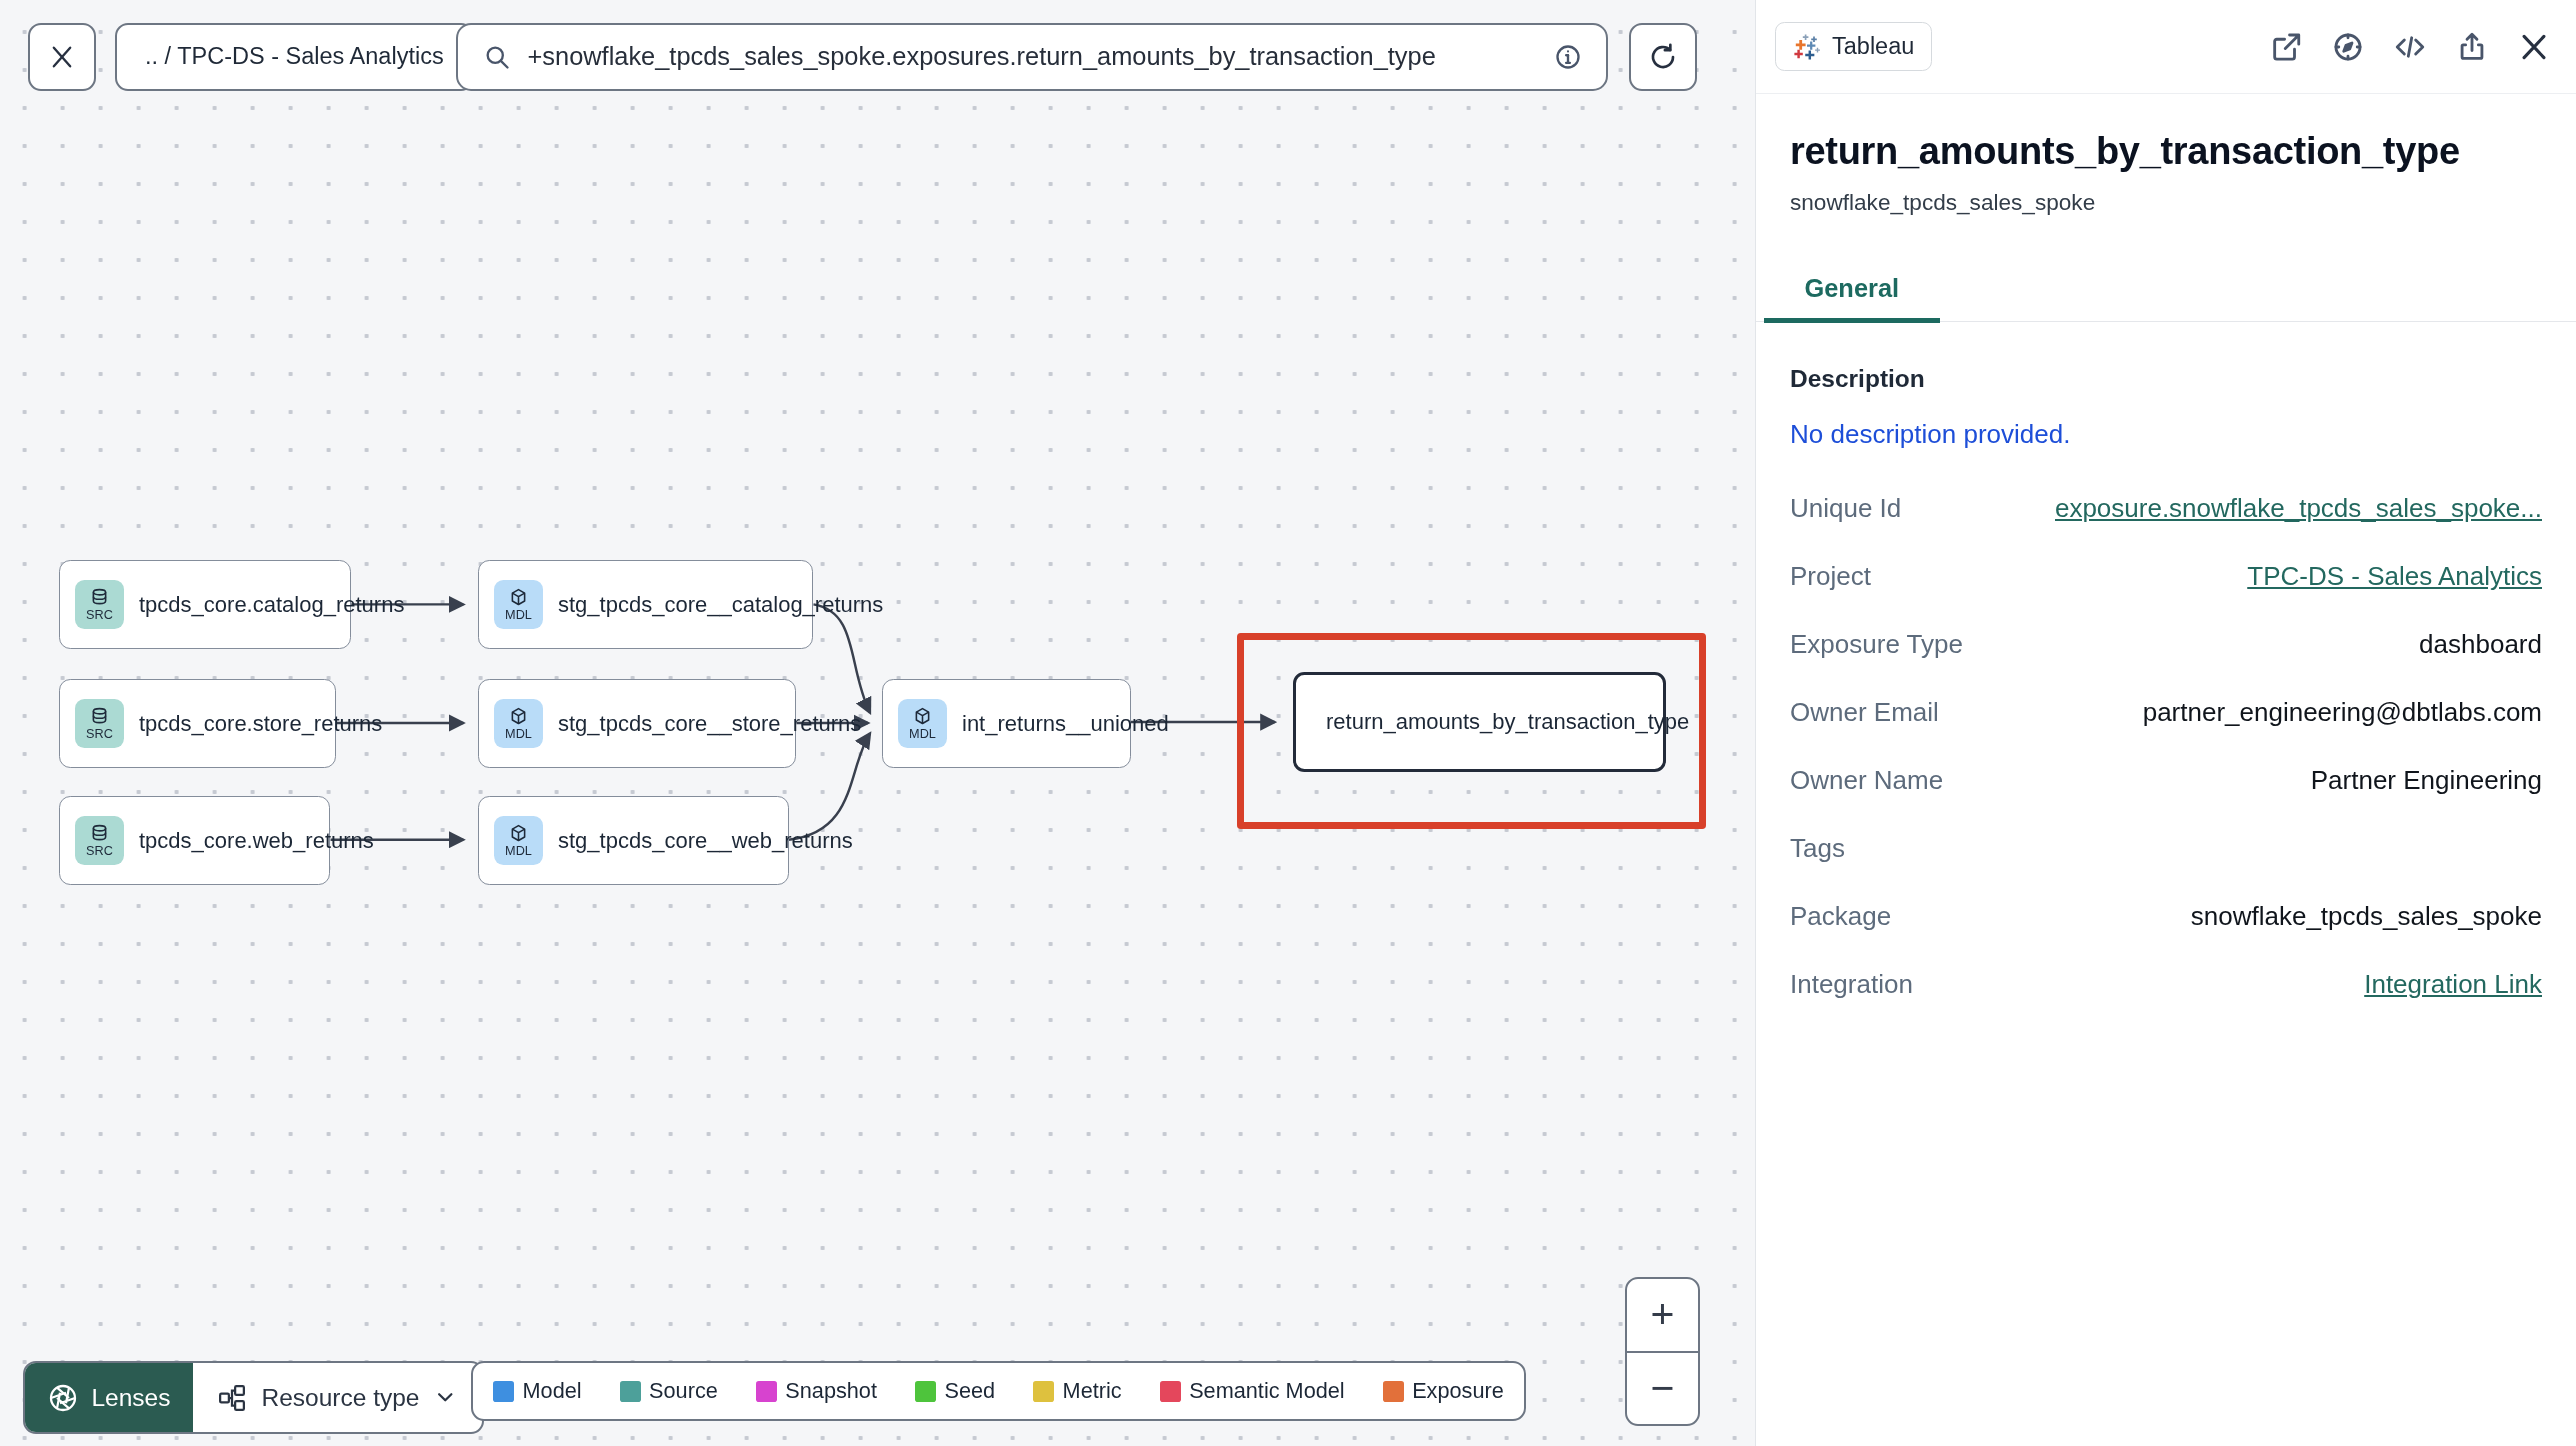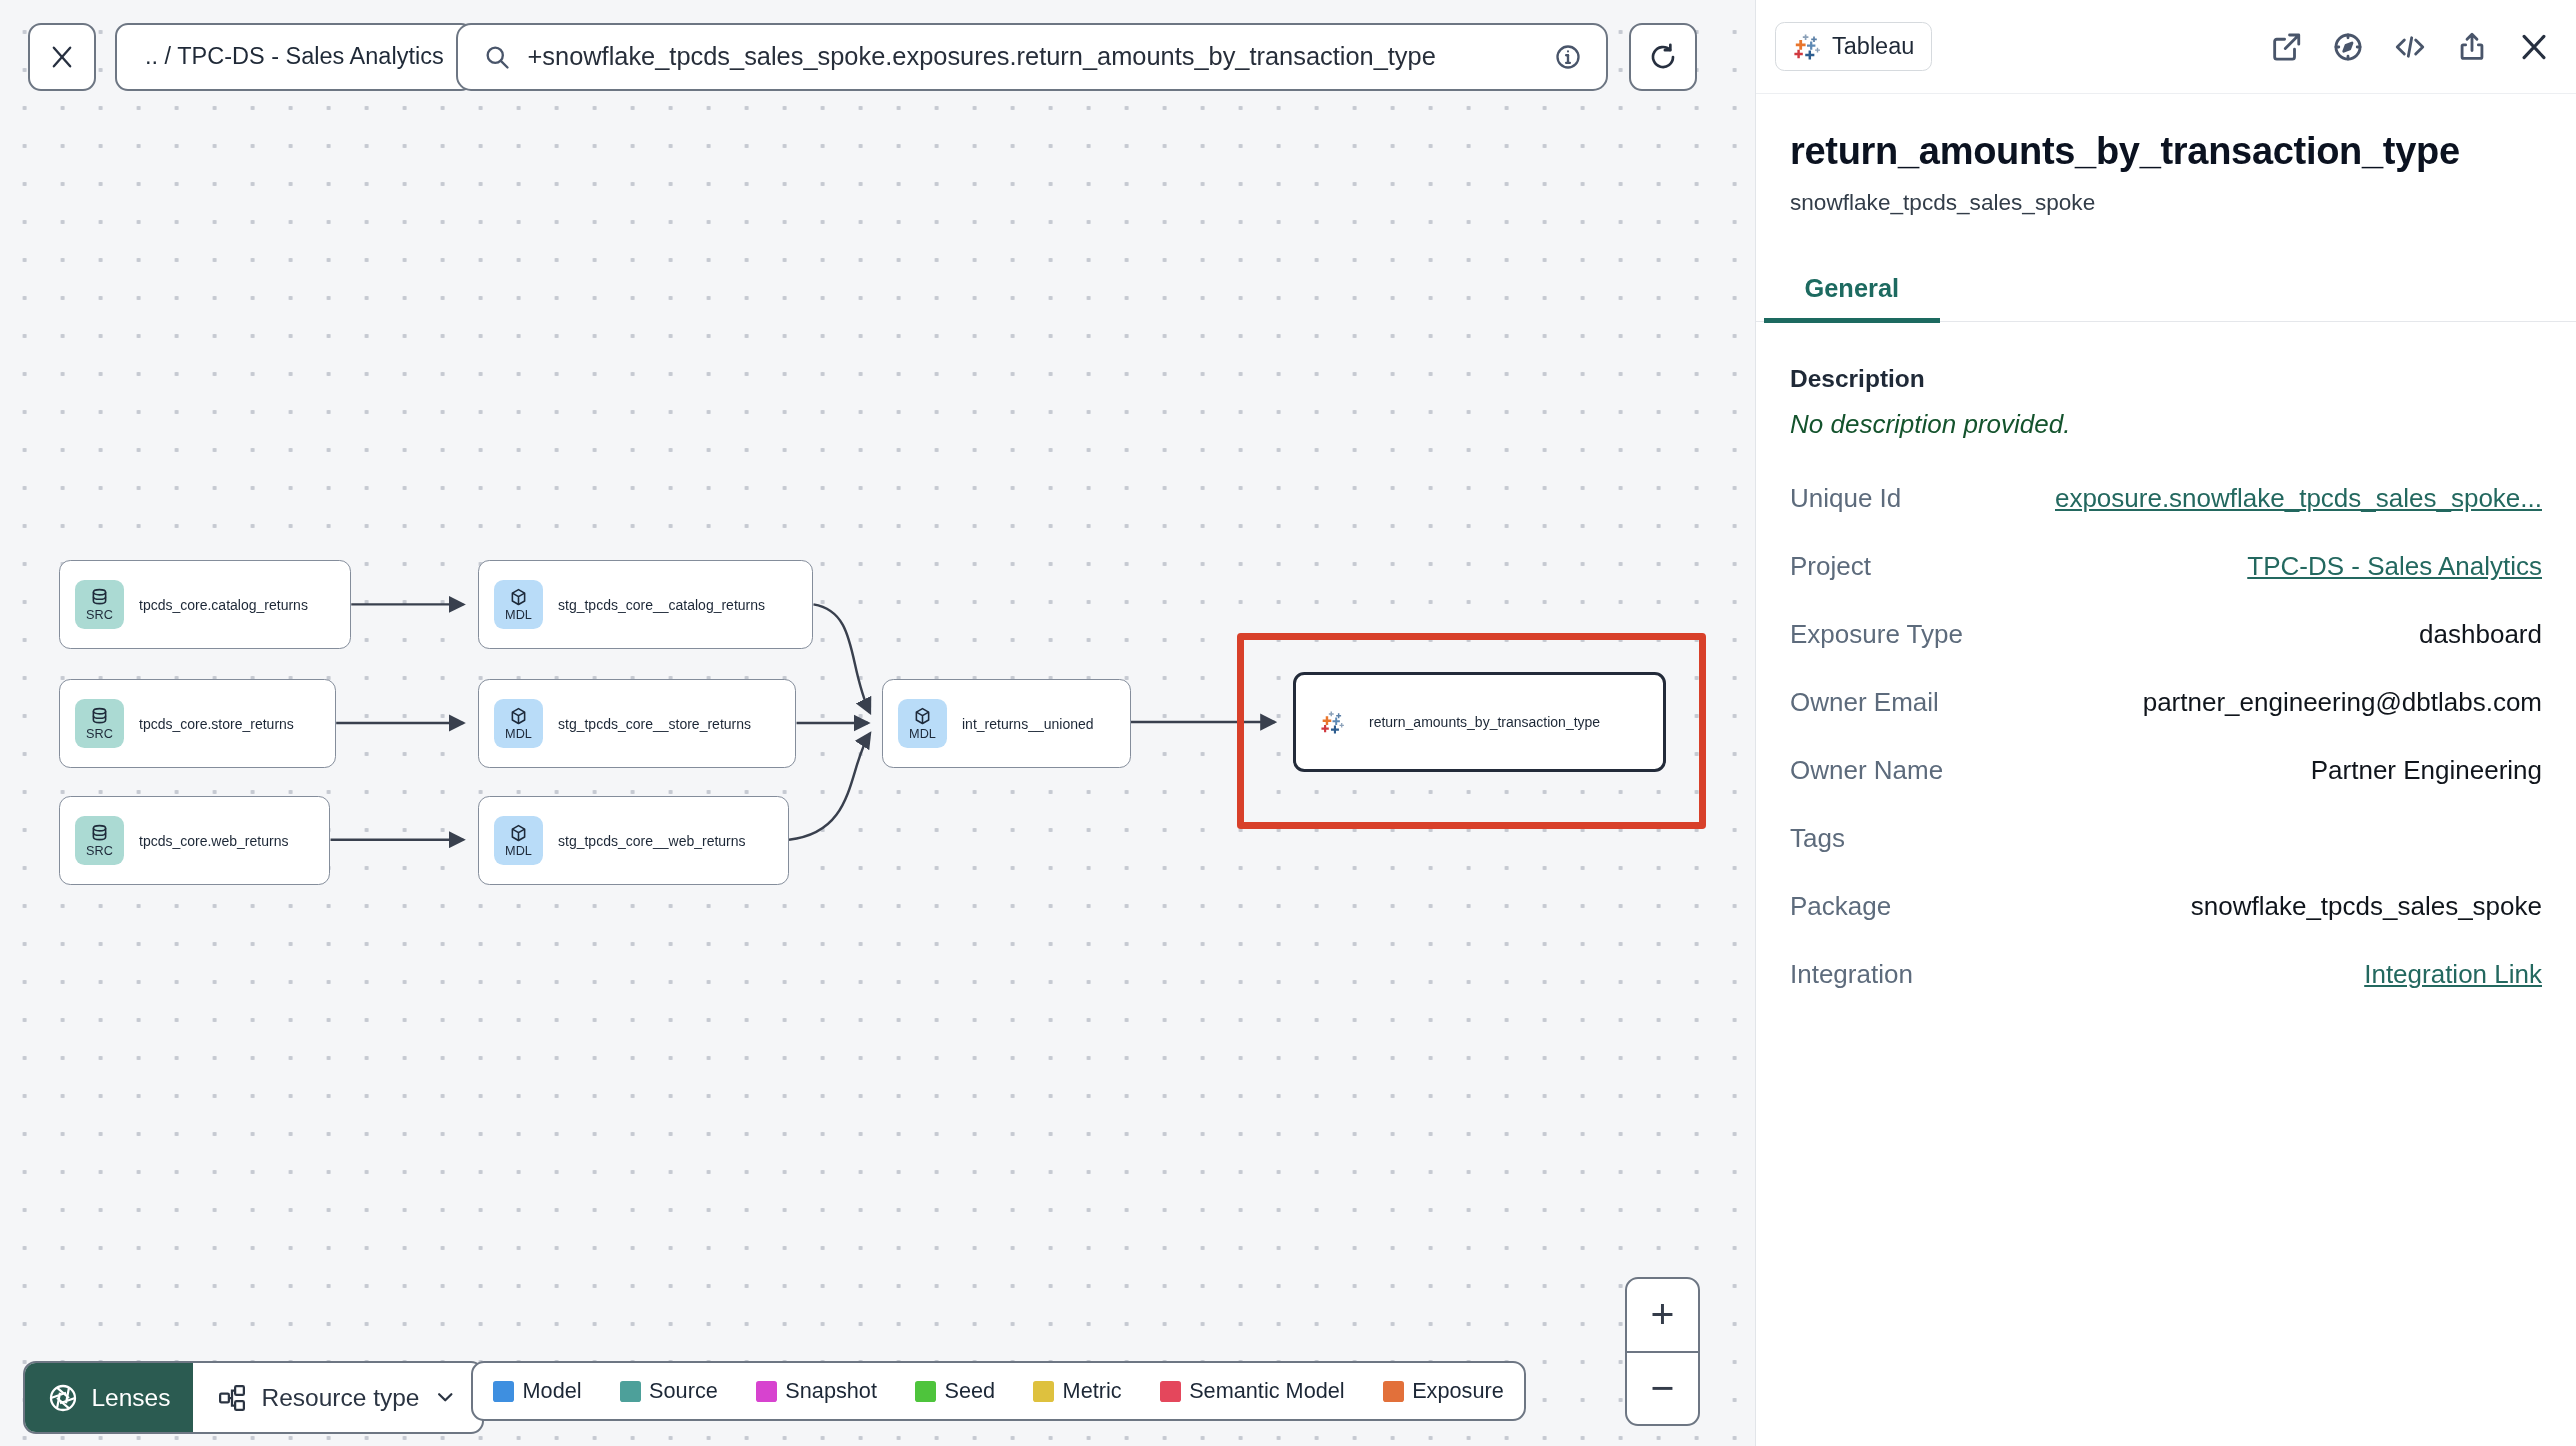--- a/index.html
+++ b/index.html
@@ -90,7 +90,7 @@
   .tab-active { display:inline-block; padding:15px 41px; font-size:25.4px; font-weight:bold;
     color:#1d6a60; border-bottom:5.6px solid #1d6a60; margin-bottom:-1.9px; }
   #desc-heading { margin-top:43px; font-size:24.5px; font-weight:bold; color:#1f2937; }
-  #desc-empty { margin-top:16px; font-size:26px; font-style:italic; color:#14532d; }
+  #desc-empty { margin-top:26px; font-size:26px; color:#1d4ed8; }
   #fields { margin-top:24.5px; }
   .field-row { display:flex; align-items:center; justify-content:space-between;
     min-height:68px; }

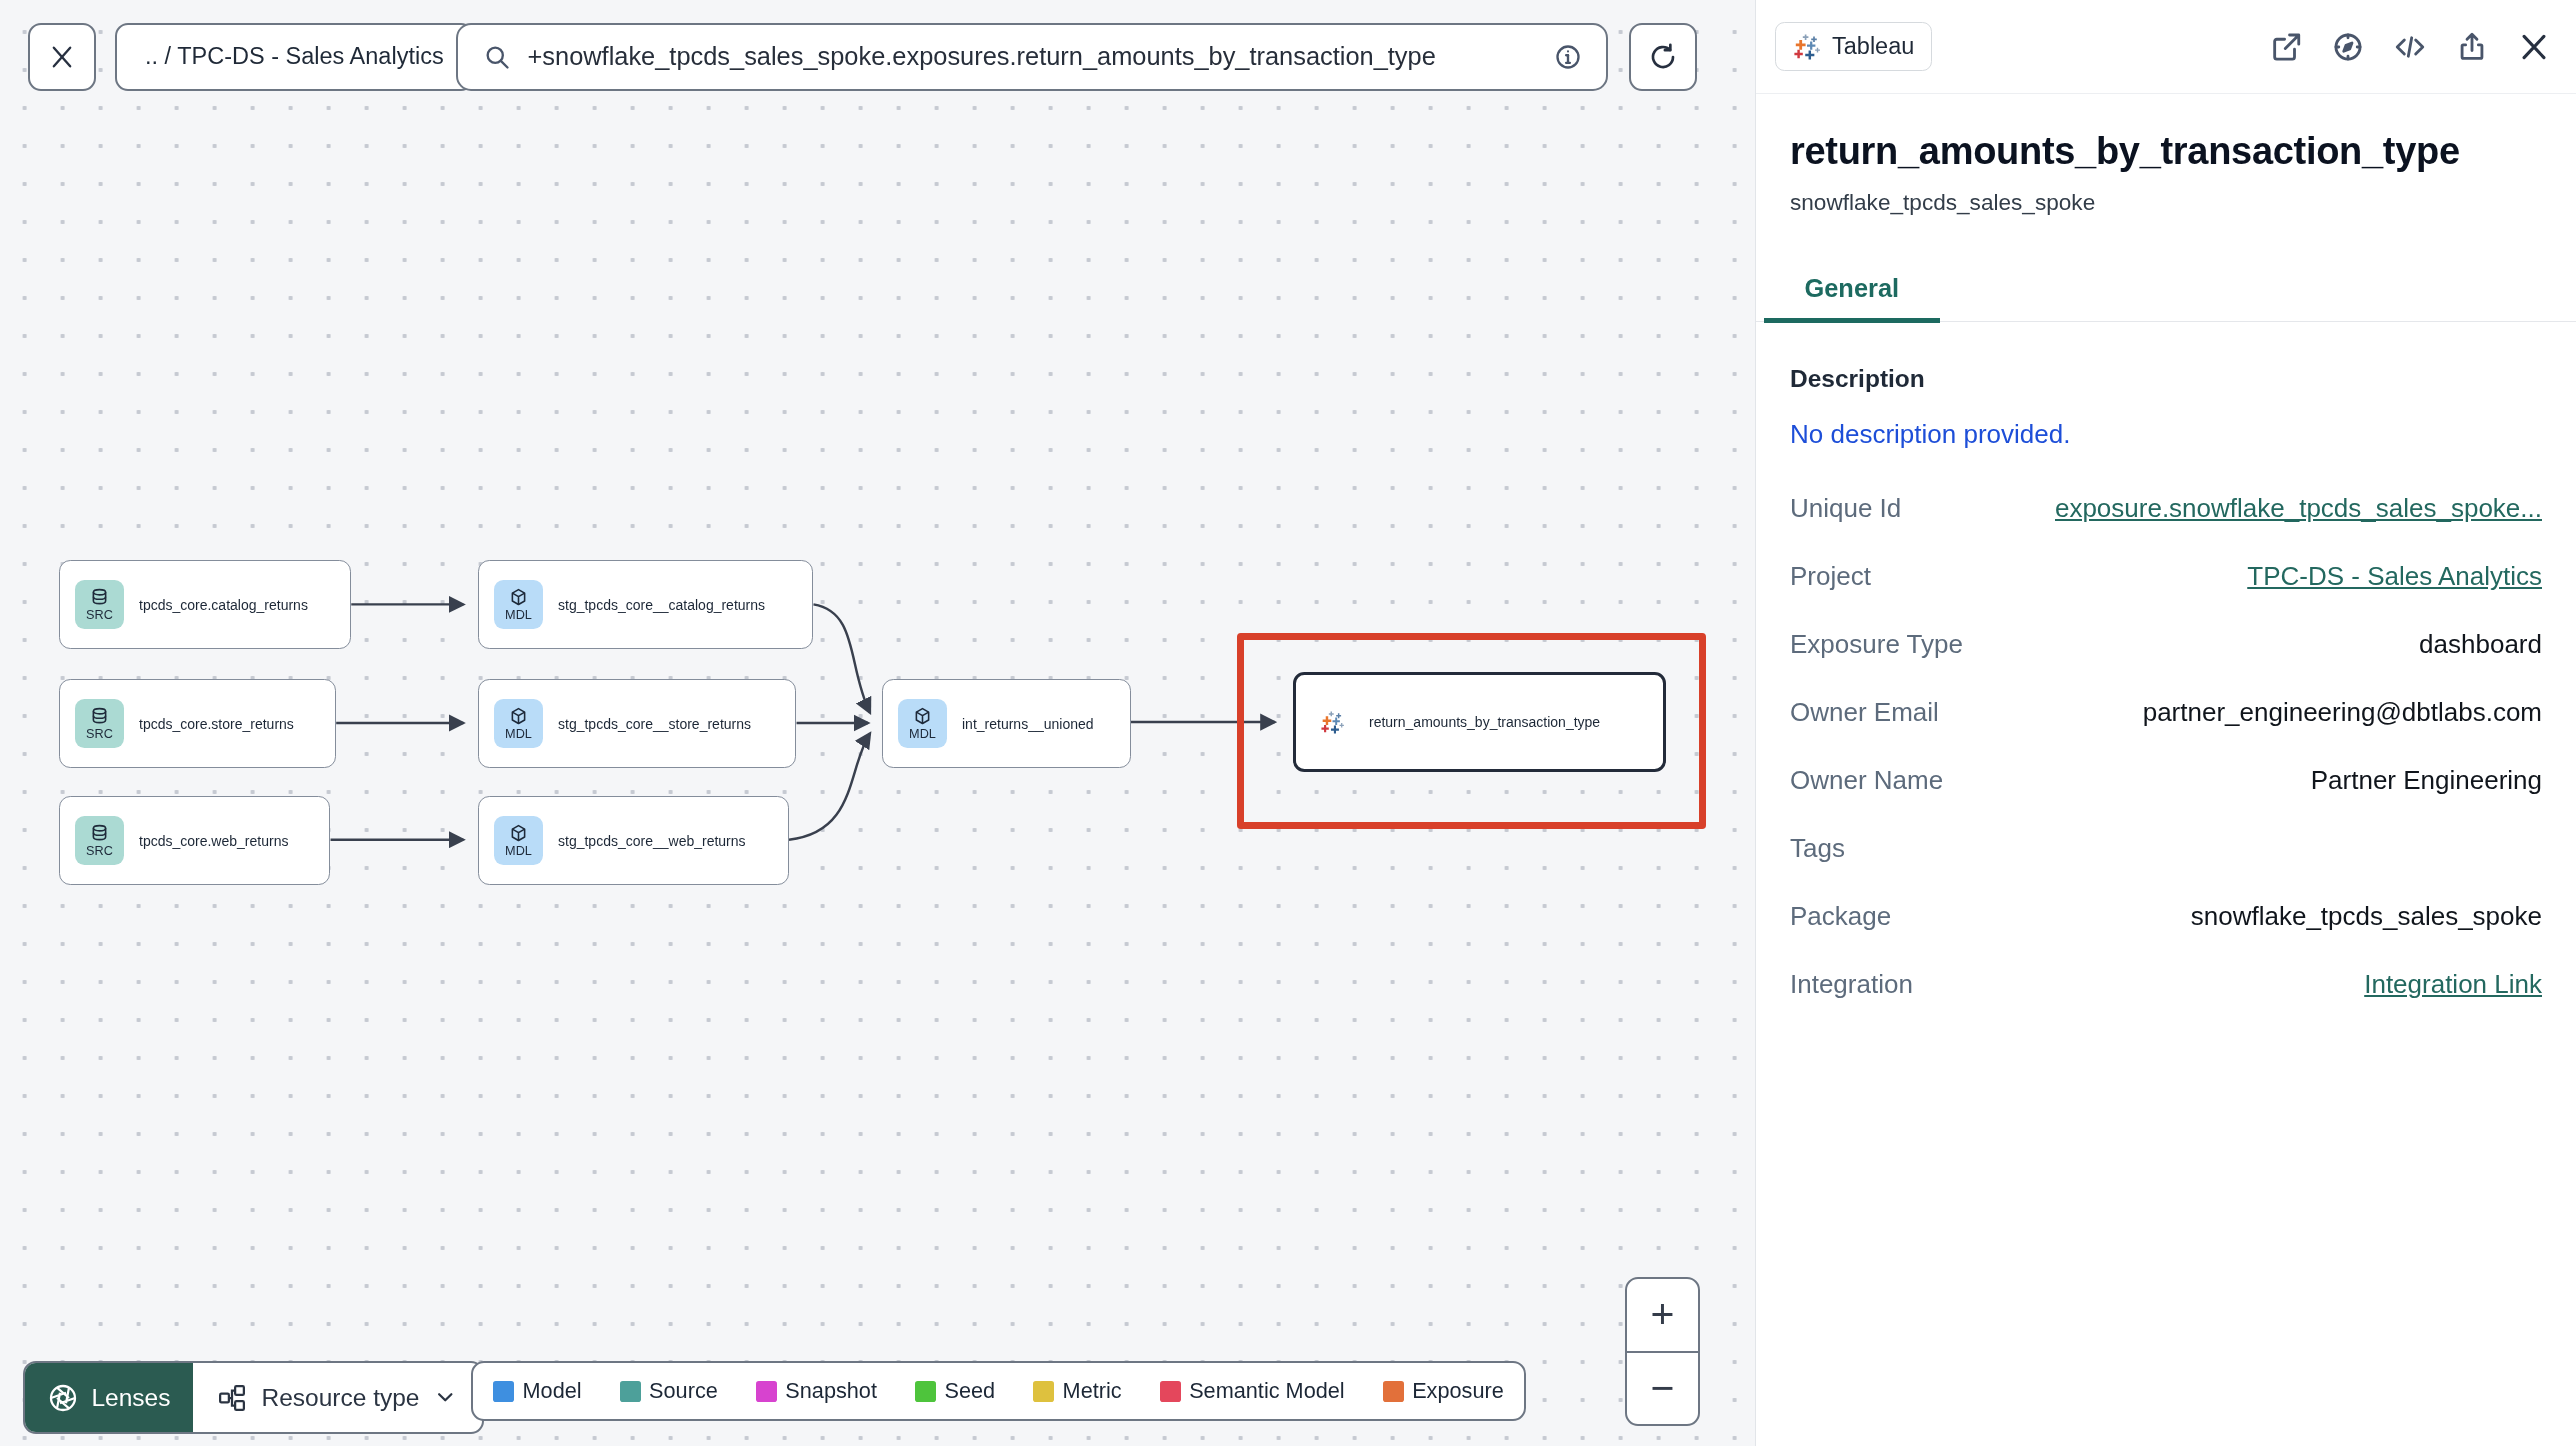--- a/index.html
+++ b/index.html
@@ -30,7 +30,7 @@
   .node { position:absolute; background:#fff; border:1.9px solid #848d9b;
     border-radius:11.3px; display:flex; align-items:center; gap:15px;
     padding:0 15px; z-index:3; }
-  .node-label { font-size:14px; color:#1c2736; white-space:nowrap; }
+  .node-label { font-size:22px; color:#1c2736; white-space:nowrap; }
   .node-chip { width:49px; height:49px; border-radius:9.4px; flex:0 0 auto;
     display:flex; flex-direction:column; align-items:center; justify-content:center; }
   .chip-src { background:#abdad3; }

